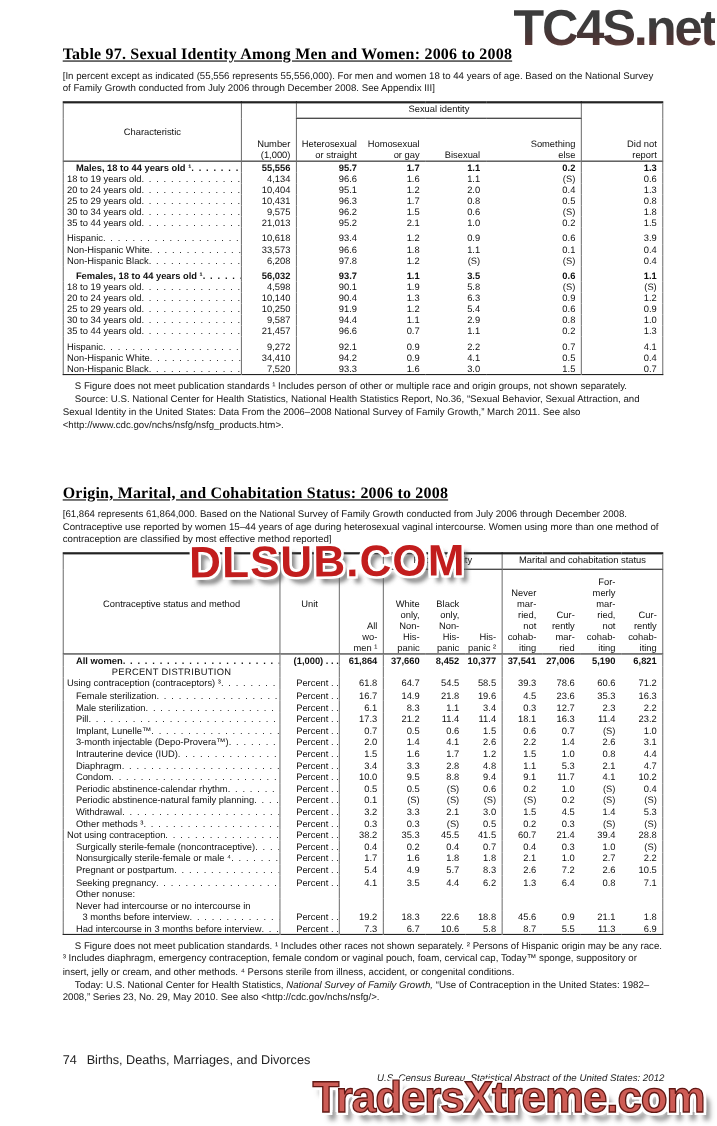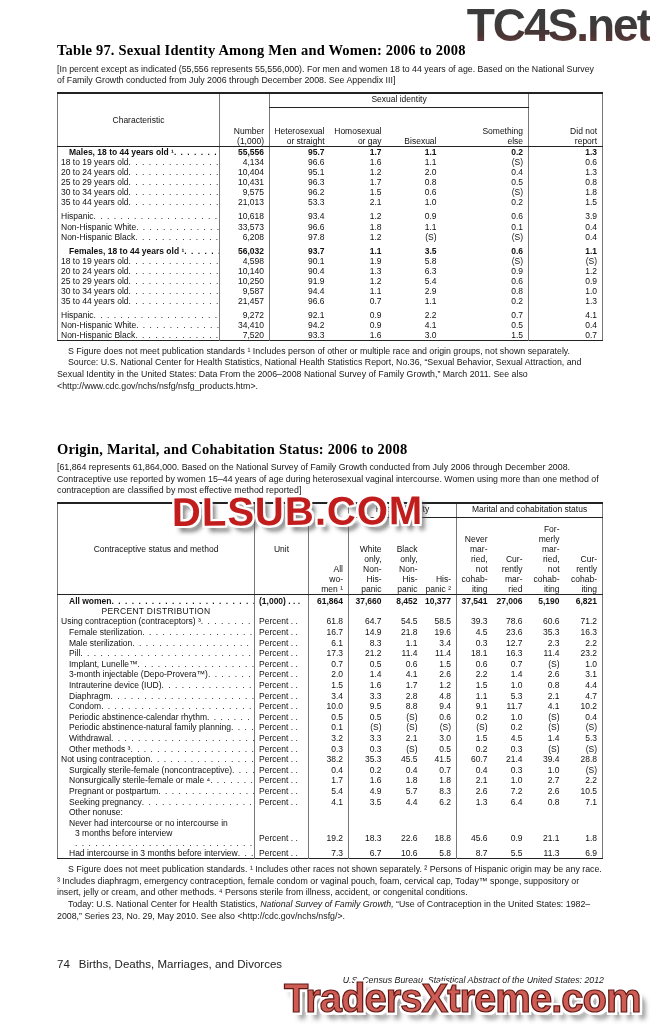--- a/index.html
+++ b/index.html
@@ -9,7 +9,7 @@
 
   
   .tbl-title{font-family:"Liberation Serif", serif;font-weight:bold;font-size:14.5px;
-             line-height:1.28;color:#000;letter-spacing:.2px;margin:0;}
+             line-height:1.28;color:#000;letter-spacing:.2px;margin:0;text-decoration:underline;}
   .t97-title{margin-top:41px;}
   .t98-title{margin-top:29px;}
   .tbl-note{font-size:8.8px;line-height:1.3;margin:4px 0 0 0;color:#161616;}

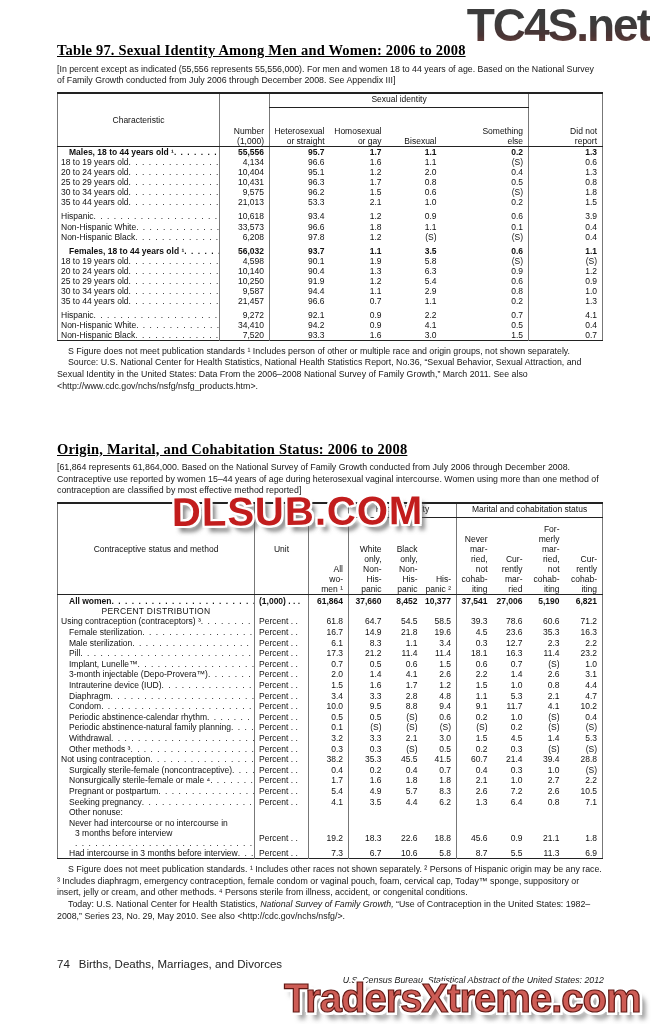--- a/index.html
+++ b/index.html
@@ -194,7 +194,7 @@
               </div>
             </td>
             <td class="val">21,013</td>
-            <td class="val">53.3</td>
+            <td class="val">95.2</td>
             <td class="val">2.1</td>
             <td class="val">1.0</td>
             <td class="val">0.2</td>

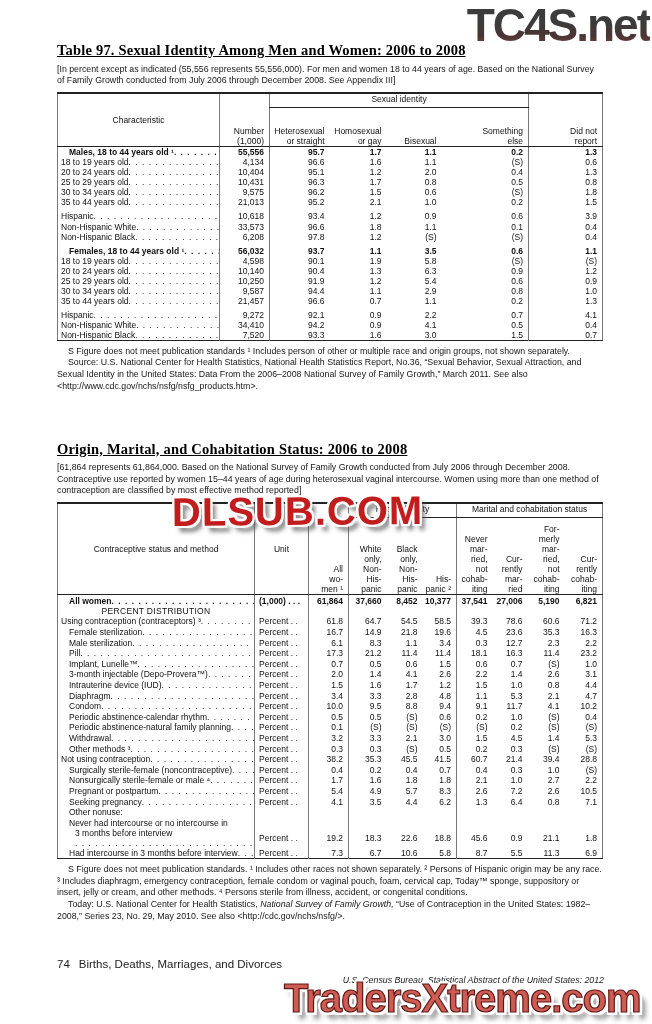--- a/index.html
+++ b/index.html
@@ -34,7 +34,7 @@
   .t98 thead tr:last-child th{height:76px;}
 
   .t td.val{text-align:right;padding-right:5px;white-space:nowrap;}
-  .t td.unit{text-align:left;padding-left:4px;white-space:nowrap;overflow:hidden;}
+  .t td.unit{text-align:right;padding-left:4px;white-space:nowrap;overflow:hidden;}
   .lbl{display:flex;overflow:hidden;white-space:nowrap;}
   .lbltext{flex:0 0 auto;}
   .dots{flex:1 1 auto;overflow:hidden;white-space:nowrap;letter-spacing:1px;}

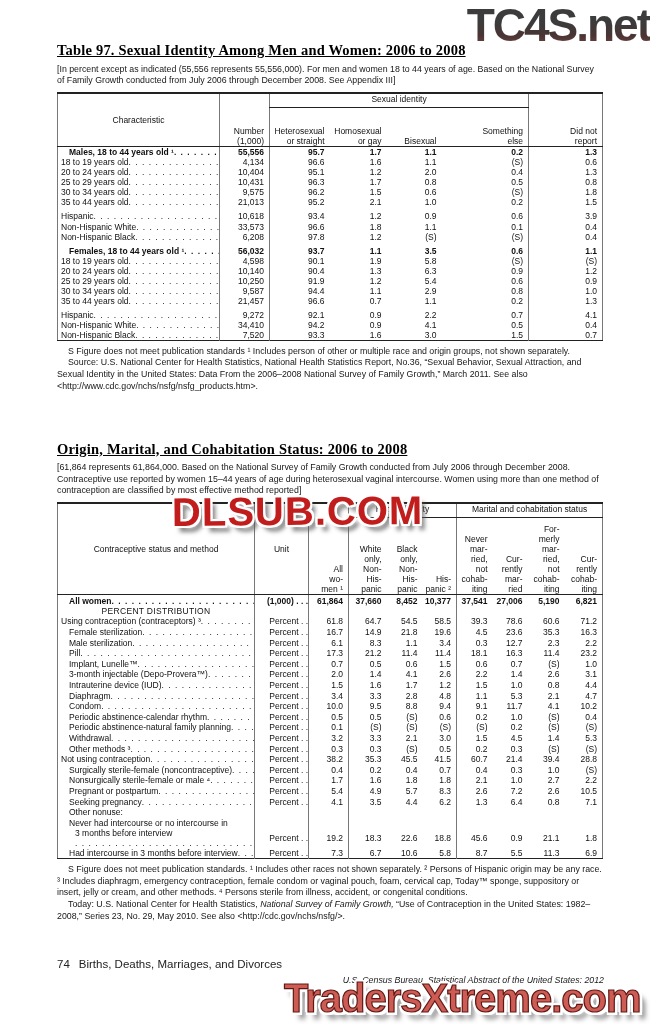--- a/index.html
+++ b/index.html
@@ -40,7 +40,7 @@
   .dots{flex:1 1 auto;overflow:hidden;white-space:nowrap;letter-spacing:1px;}
   tr.ind0 .lbl{padding-left:3px;}
   tr.ind1 .lbl{padding-left:11px;}
-  tr.ind2 .lbl{padding-left:17px;flex-direction:column;}
+  tr.ind2 .lbl{padding-left:17px;}
   tr.bold td{font-weight:bold;}
   tr.gap td{padding-top:4px;}
   .t tbody tr{height:10px;}

